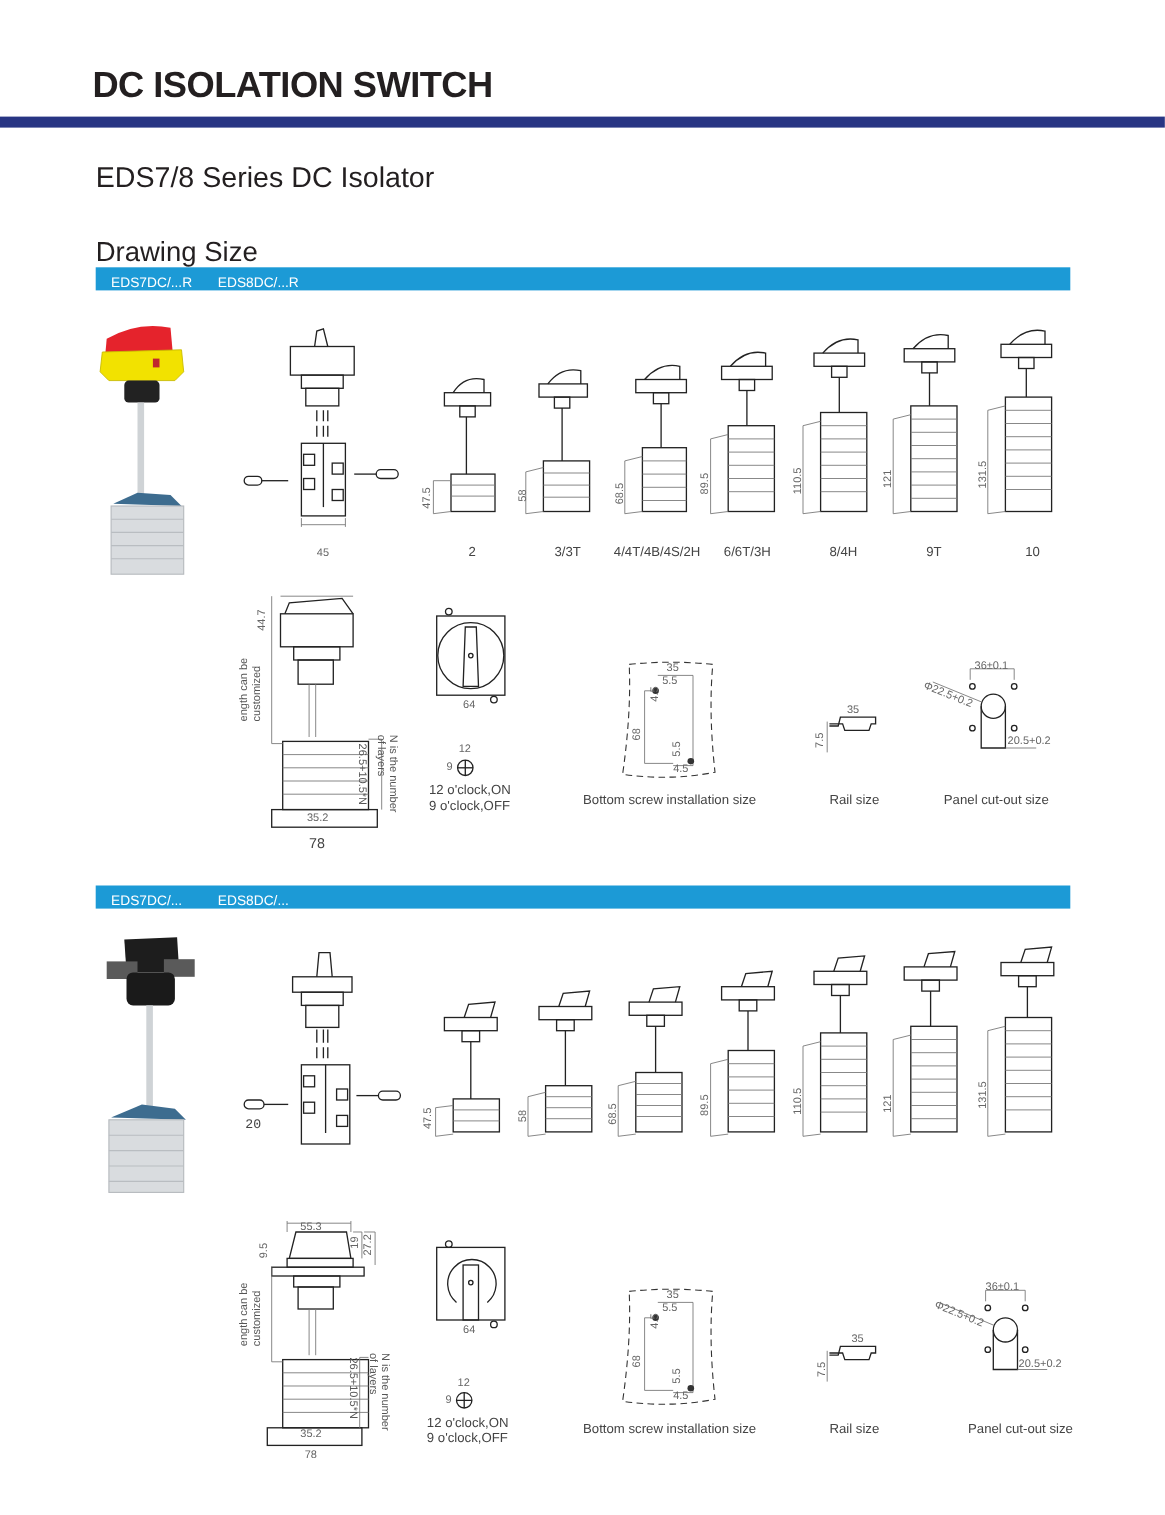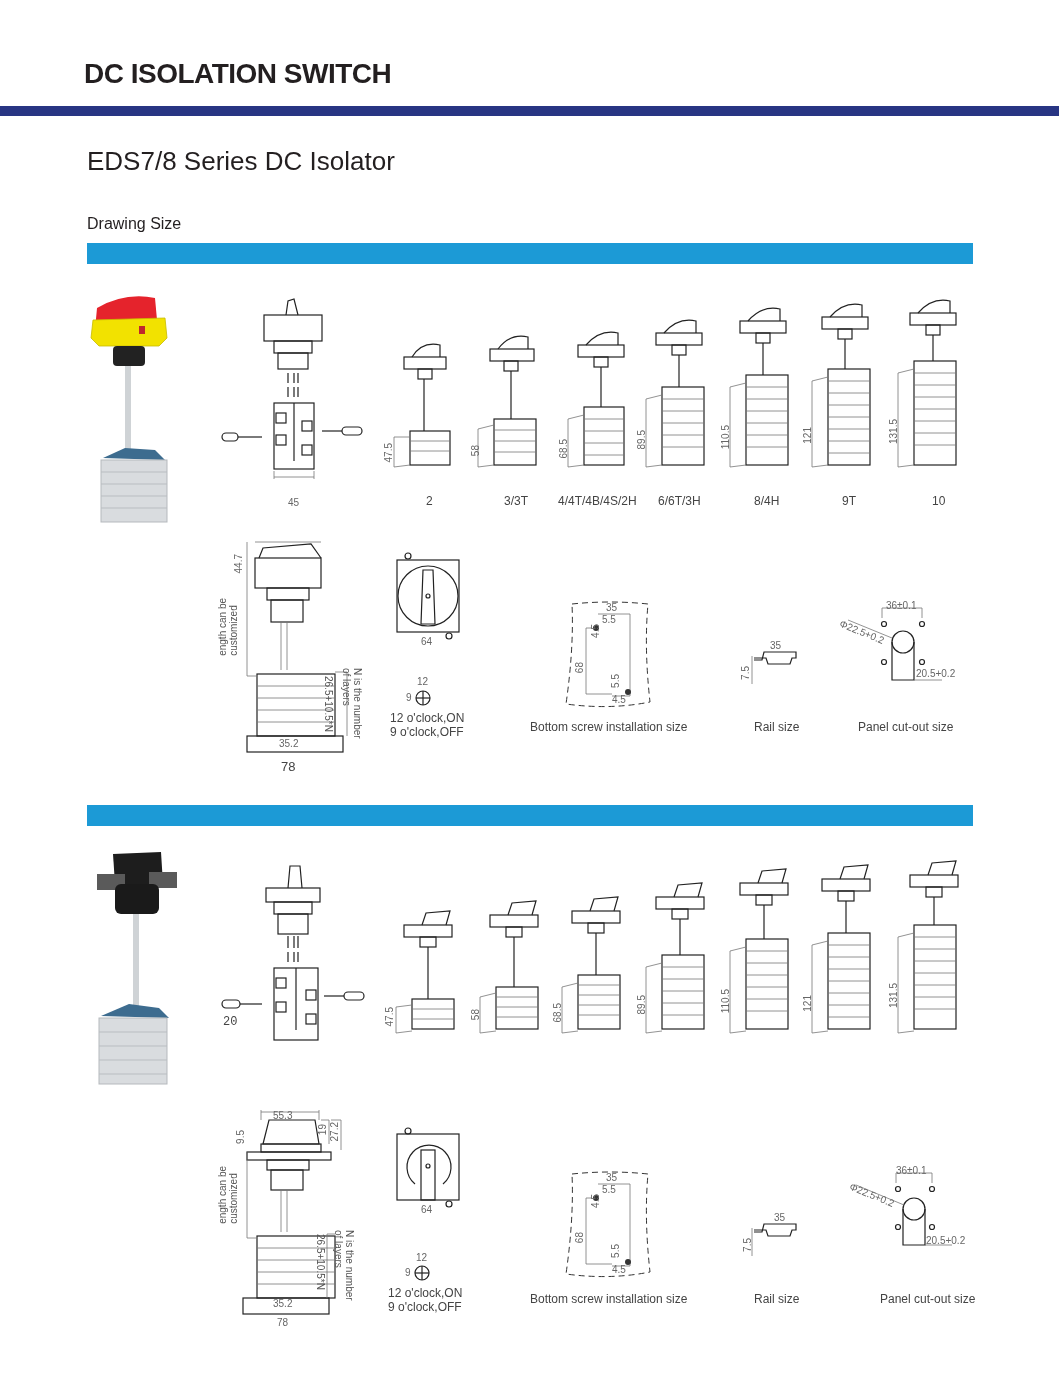--- a/index.html
+++ b/index.html
@@ -6,7 +6,7 @@
   html, body { width: 1059px; height: 1377px; background: #ffffff; overflow: hidden; }
   body { position: relative; font-family: "DejaVu Sans", "Liberation Sans", sans-serif; color: #333; }
   .abs { position: absolute; }
-  .main-title { left: 84px; top: 58px; font-size: 28px; font-weight: bold; color: #231f20; letter-spacing: -0.5px; font-family: "Liberation Sans", sans-serif; }
+  .main-title { left: 84px; top: 58px; font-size: 33px; font-weight: bold; color: #231f20; letter-spacing: -0.5px; font-family: "Liberation Sans", sans-serif; }
   .rule { left: 0; top: 106px; width: 1059px; height: 10px; background: #283583; }
   .sub-title { left: 87px; top: 146px; font-size: 26px; color: #231f20; font-family: "Liberation Sans", sans-serif; }
   .section-title { left: 87px; top: 215px; font-size: 16px; color: #231f20; font-family: "Liberation Sans", sans-serif; }

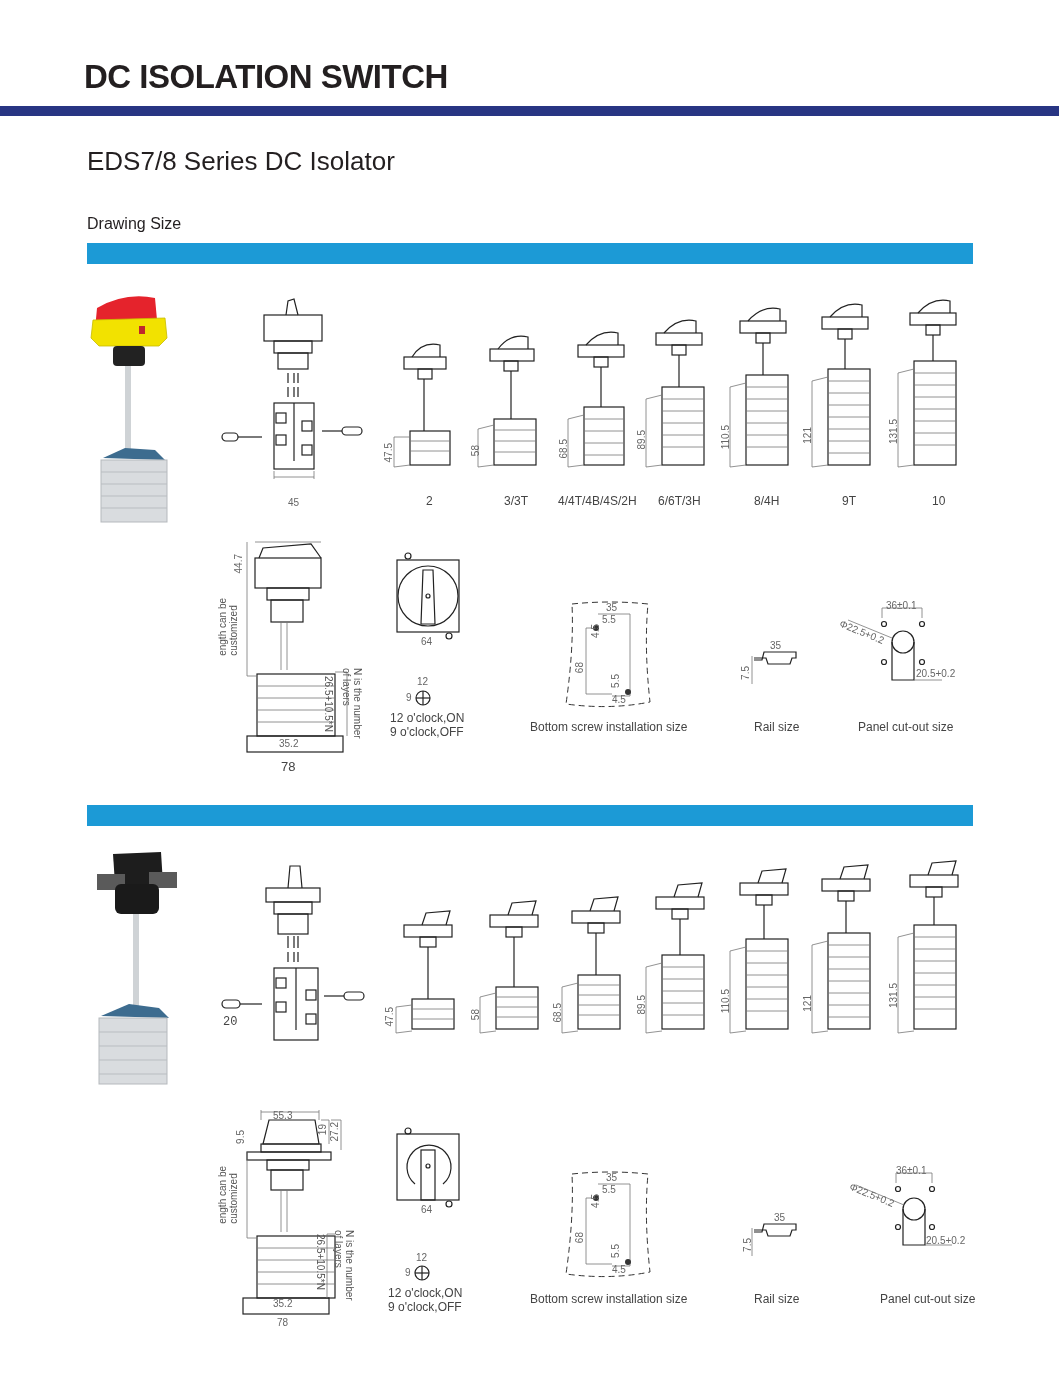--- a/index.html
+++ b/index.html
@@ -9,7 +9,7 @@
   .main-title { left: 84px; top: 58px; font-size: 33px; font-weight: bold; color: #231f20; letter-spacing: -0.5px; font-family: "Liberation Sans", sans-serif; }
   .rule { left: 0; top: 106px; width: 1059px; height: 10px; background: #283583; }
   .sub-title { left: 87px; top: 146px; font-size: 26px; color: #231f20; font-family: "Liberation Sans", sans-serif; }
-  .section-title { left: 87px; top: 215px; font-size: 16px; color: #231f20; font-family: "Liberation Sans", sans-serif; }
+  .section-title { left: 87px; top: 215px; font-size: 25px; color: #231f20; font-family: "Liberation Sans", sans-serif; }
   .band { left: 87px; width: 886px; height: 21px; background: #1c9ad6; color: #ffffff; font-size: 12.5px; line-height: 21px; font-family: "Liberation Sans", sans-serif; }
   .band span { position: absolute; top: 16px; }
   .lbl { font-size: 12px; color: #444; font-family: "Liberation Sans", sans-serif; white-space: nowrap; }

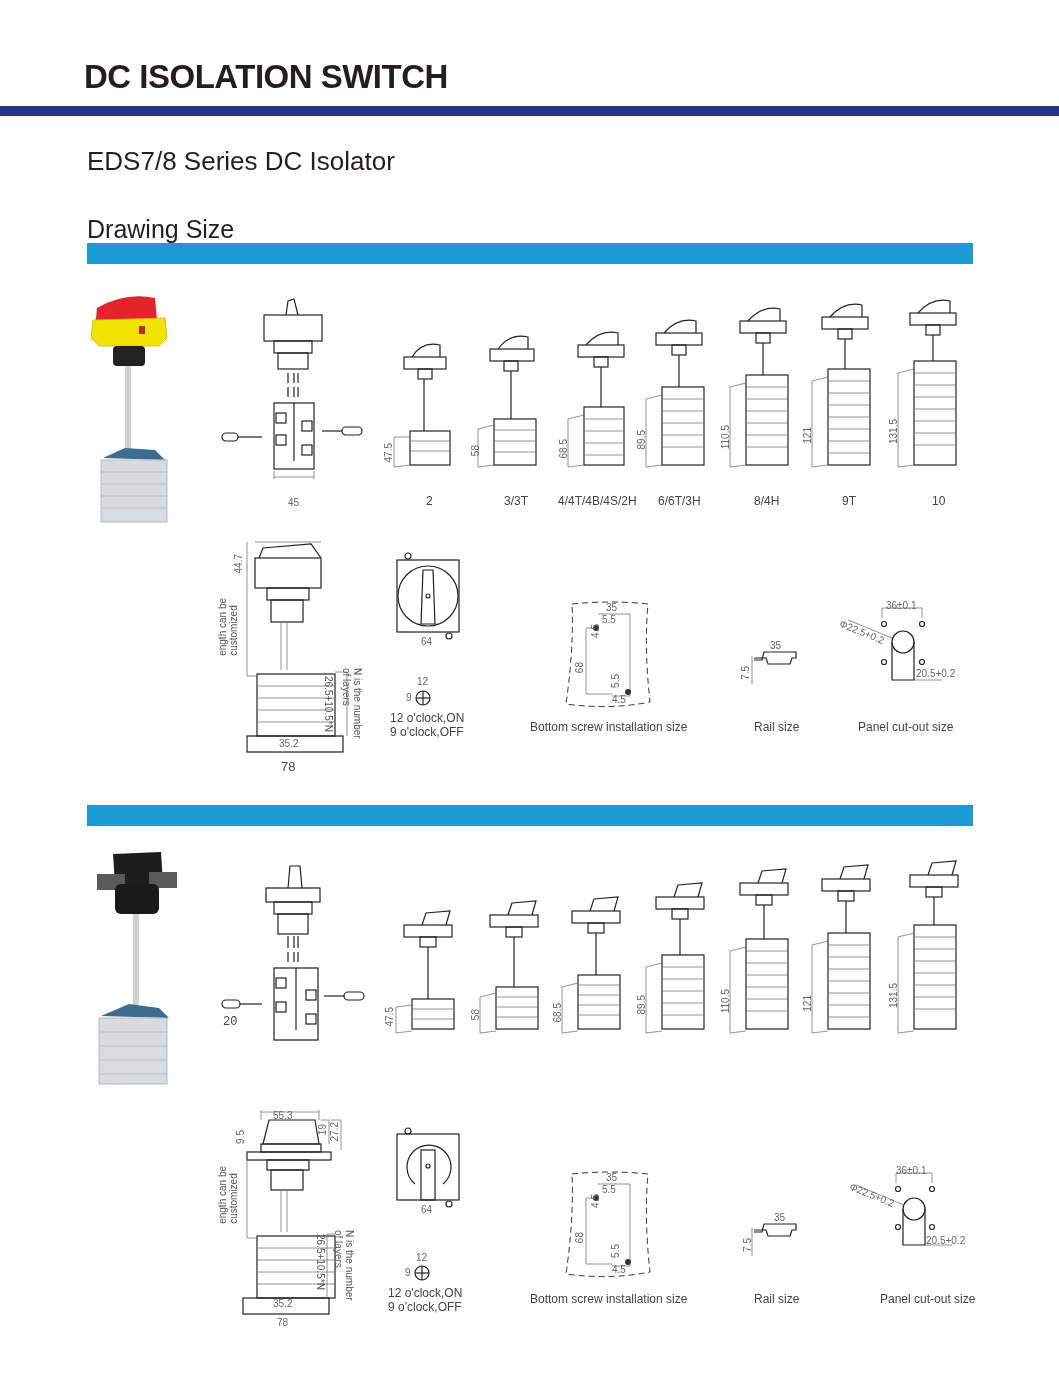--- a/index.html
+++ b/index.html
@@ -11,7 +11,7 @@
   .sub-title { left: 87px; top: 146px; font-size: 26px; color: #231f20; font-family: "Liberation Sans", sans-serif; }
   .section-title { left: 87px; top: 215px; font-size: 25px; color: #231f20; font-family: "Liberation Sans", sans-serif; }
   .band { left: 87px; width: 886px; height: 21px; background: #1c9ad6; color: #ffffff; font-size: 12.5px; line-height: 21px; font-family: "Liberation Sans", sans-serif; }
-  .band span { position: absolute; top: 16px; }
+  .band span { position: absolute; top: 4px; }
   .lbl { font-size: 12px; color: #444; font-family: "Liberation Sans", sans-serif; white-space: nowrap; }
   .dim { font-size: 10px; color: #666; font-family: "Liberation Sans", sans-serif; white-space: nowrap; }
   .vdim { writing-mode: vertical-rl; transform: rotate(180deg); }

